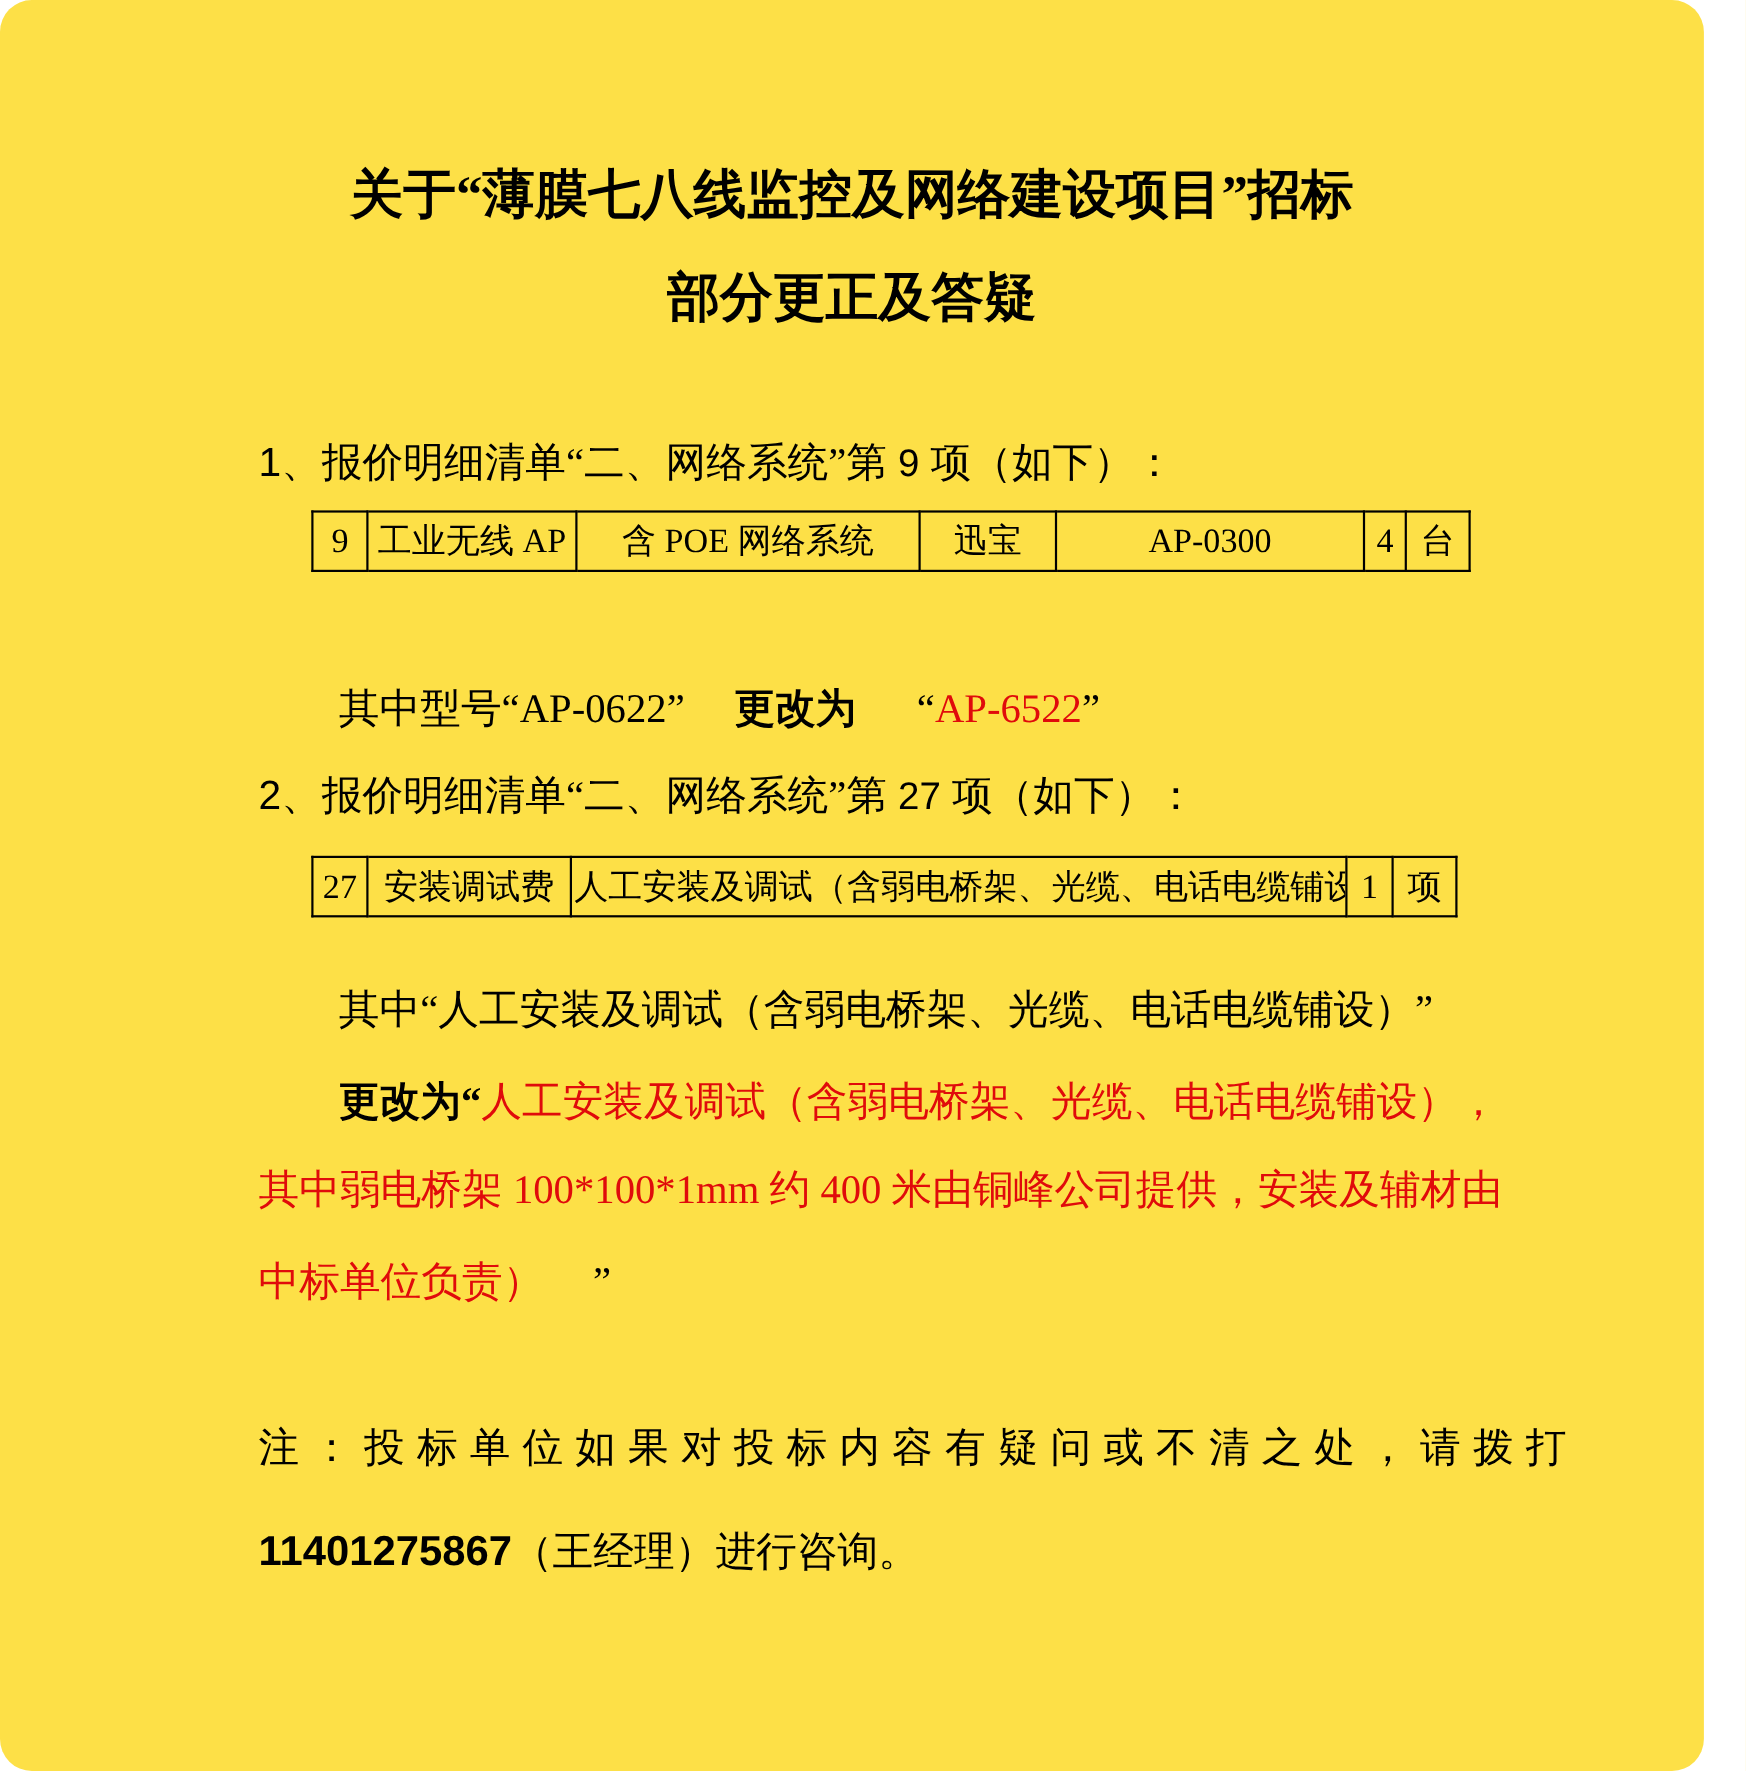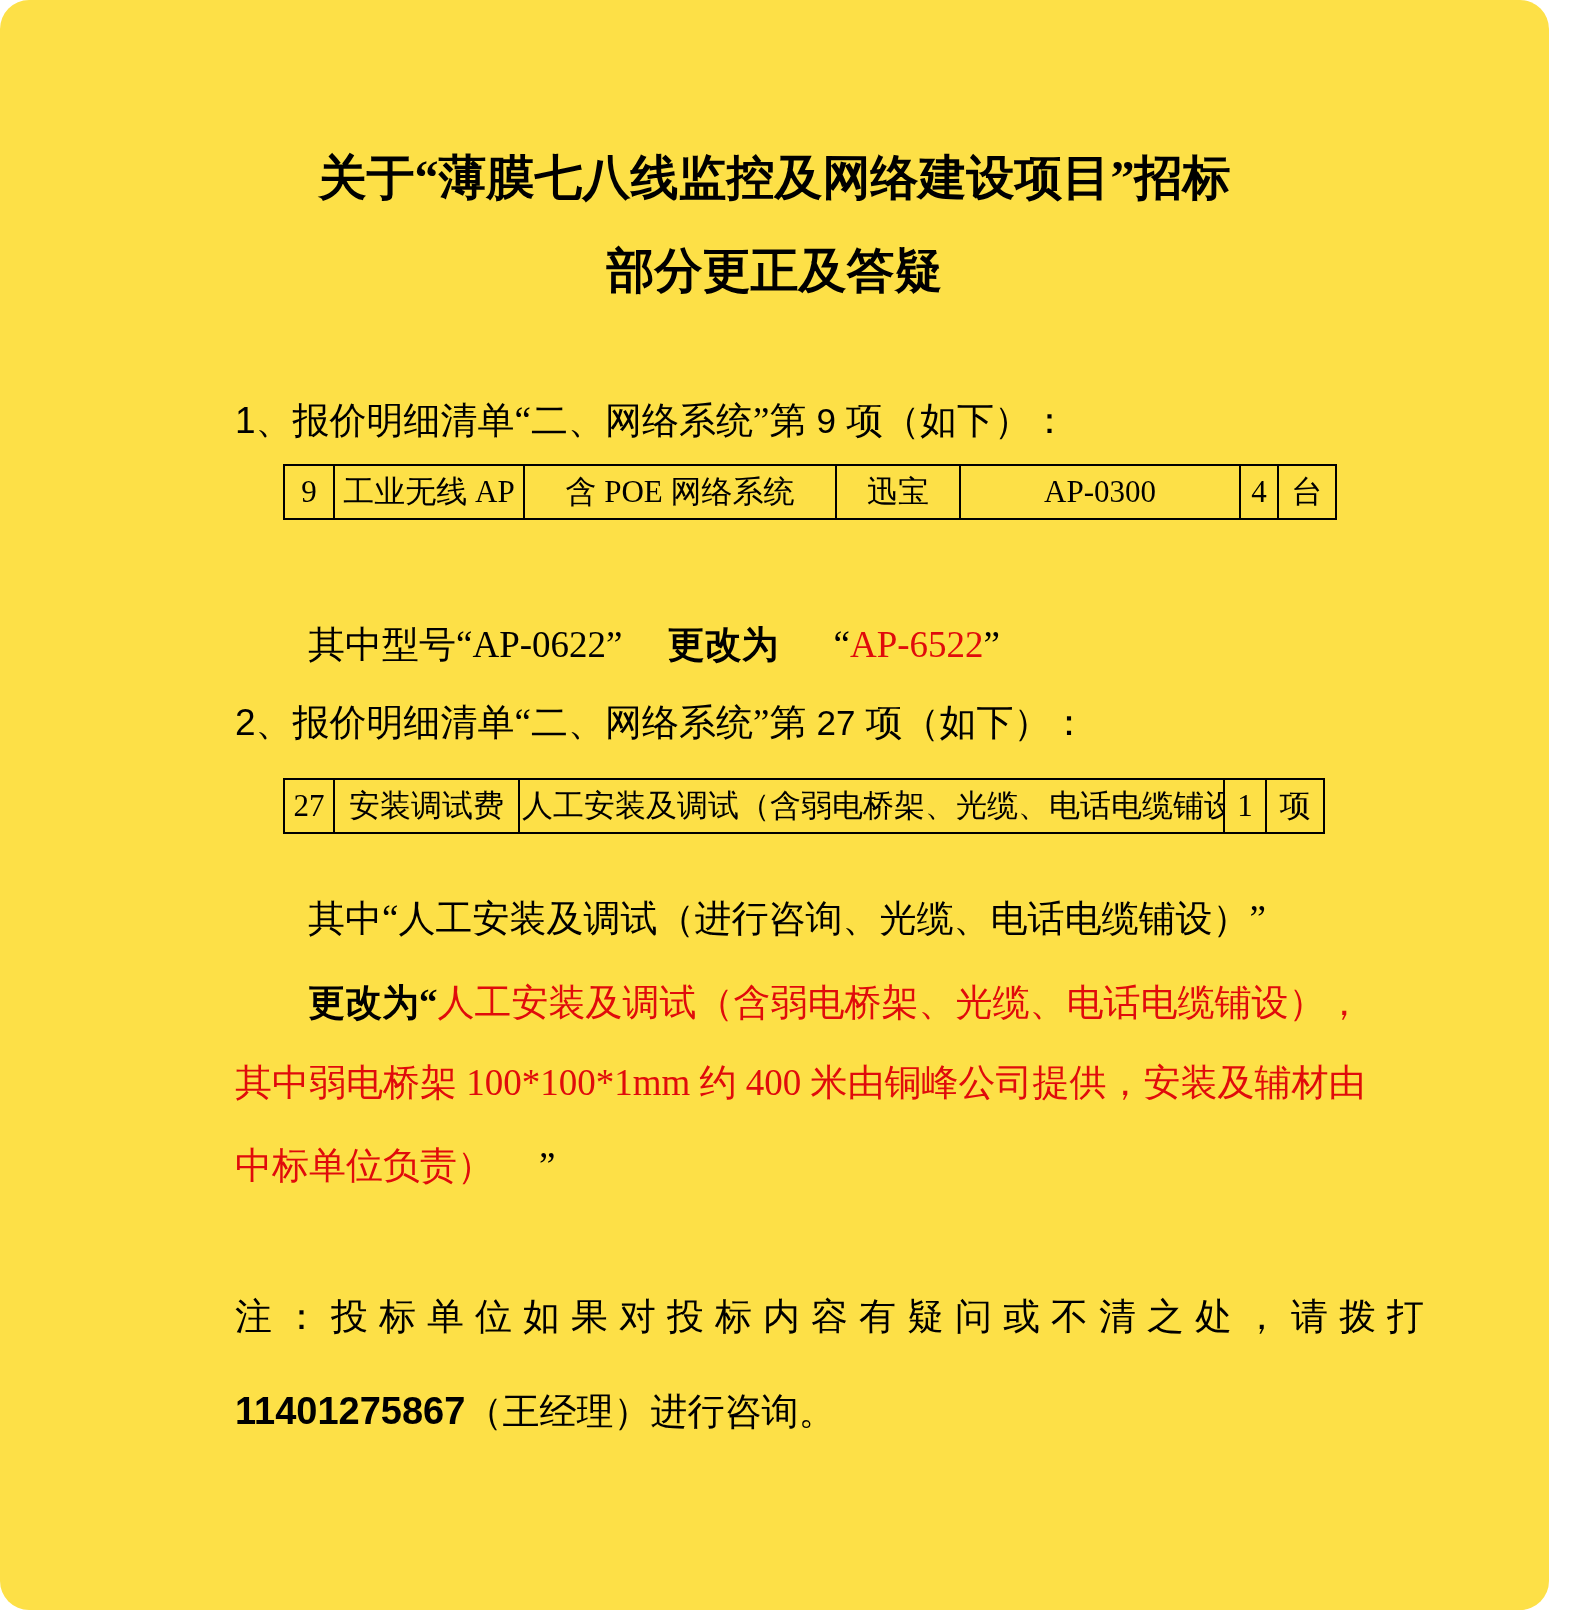--- a/index.html
+++ b/index.html
@@ -113,7 +113,7 @@
     </table>
 
   <div class="line" style="top:896px; left:308px;">
-    <span>其中“人工安装及调试（进行咨询、光缆、电话电缆铺设）”</span>
+    <span>其中“人工安装及调试（含弱电桥架、光缆、电话电缆铺设）”</span>
   </div>
 
   <div class="line" style="top:980px; left:308px;">

